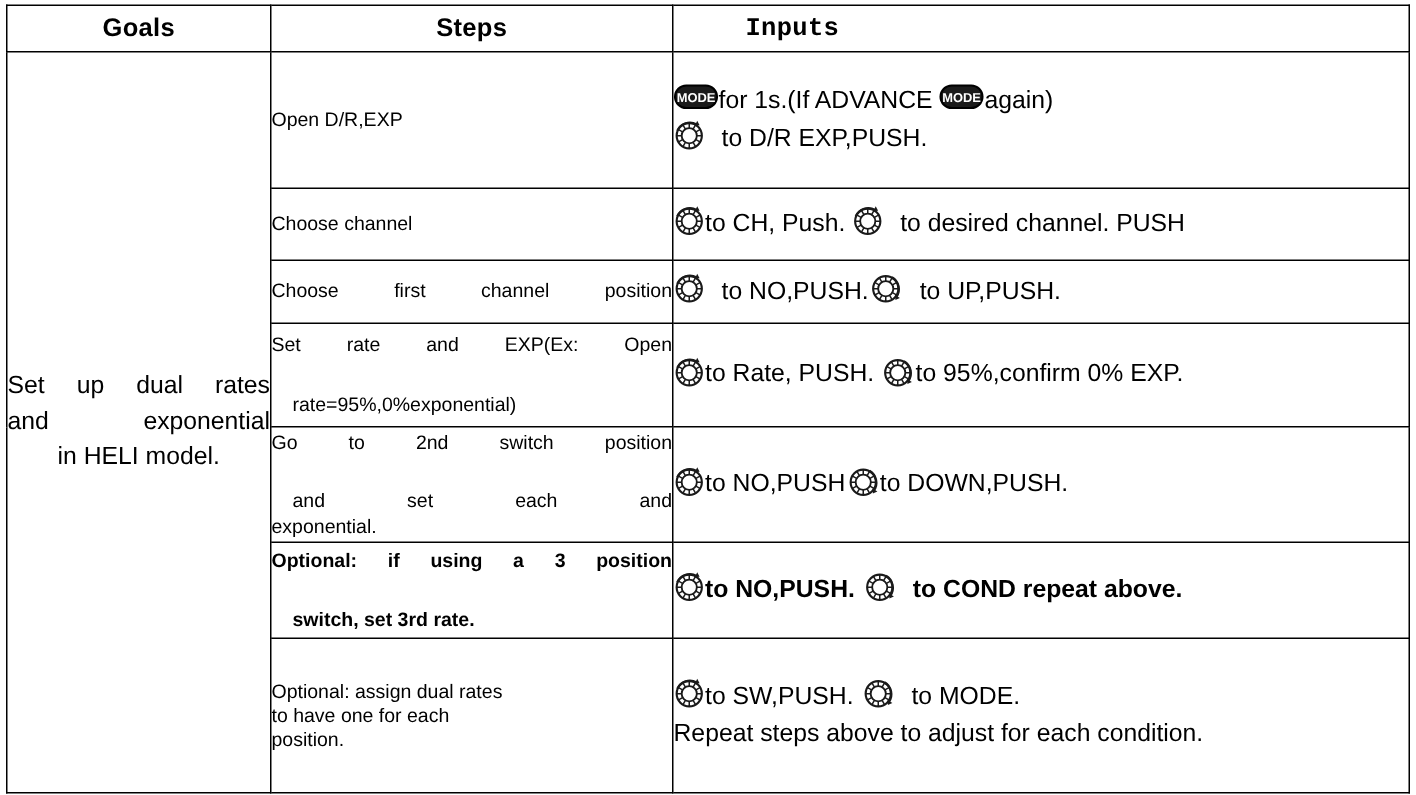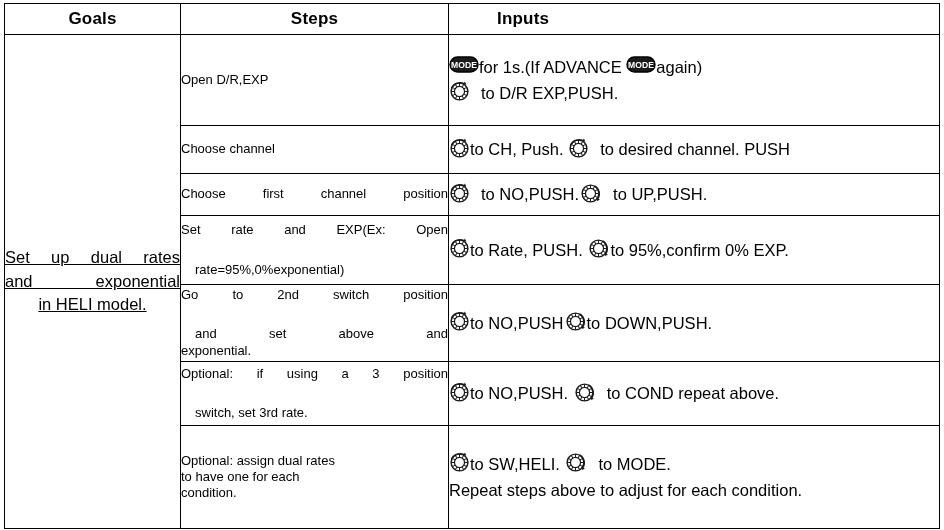--- a/index.html
+++ b/index.html
@@ -56,6 +56,7 @@
   tr.head-row th.h-inputs {
     text-align: left;
     padding-left: 48px;
+    font-family: Liberation Mono, monospace;
   }
 
   

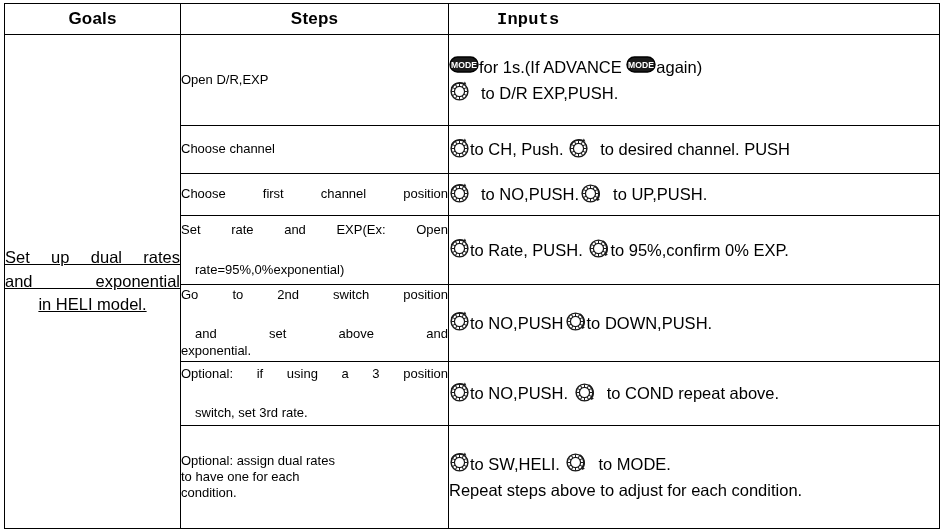--- a/index.html
+++ b/index.html
@@ -67,7 +67,6 @@
     line-height: 1.45;
     padding: 4px 14px 4px 10px;
     vertical-align: middle;
-    text-decoration: underline;
   }
   .goals-text {
     display: block;

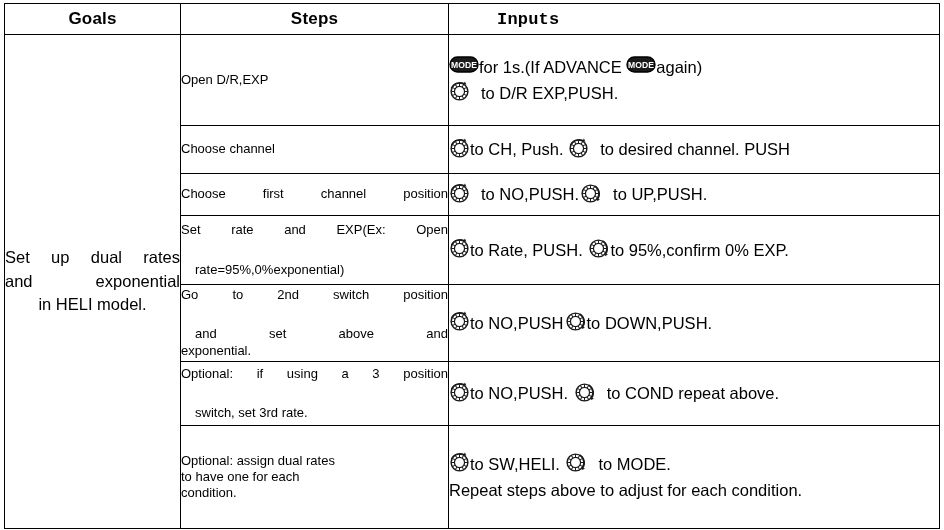--- a/index.html
+++ b/index.html
@@ -322,7 +322,7 @@
         <tr style="height: 77px;">
           <td class="step-cell">
             <span class="step-line j">Go to 2nd switch position</span>
-            <span class="step-line j ind">and set above and</span>
+            <span class="step-line j ind">and set each and</span>
             <span class="step-line">exponential.</span>
           </td>
           <td class="input-cell">

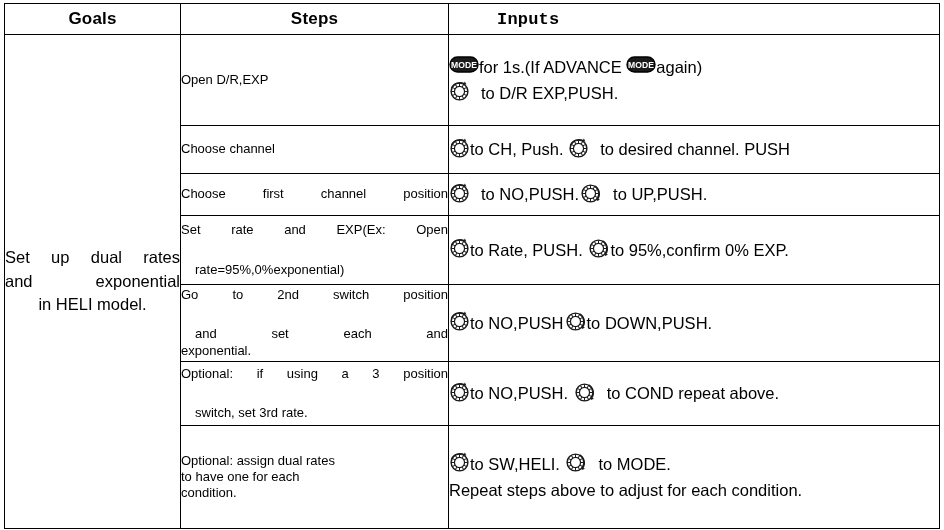--- a/index.html
+++ b/index.html
@@ -367,7 +367,7 @@
                 </svg></span><span class="in-txt">to DOWN,PUSH.</span></span>
           </td>
         </tr>
-        <tr style="height: 64px;">
+        <tr style="height: 64px; font-weight: bold;">
           <td class="step-cell">
             <span class="step-line j">Optional: if using a 3 position</span>
             <span class="step-line ind">switch, set 3rd rate.</span>

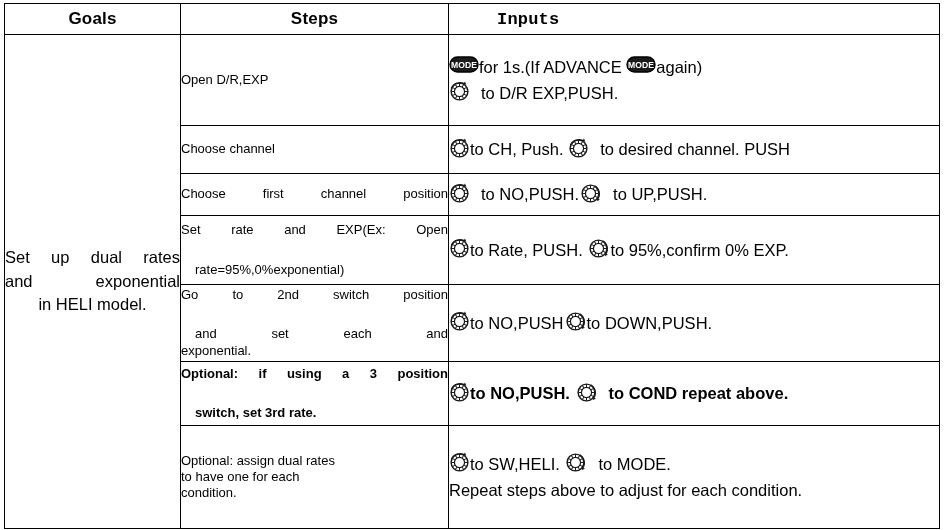--- a/index.html
+++ b/index.html
@@ -440,7 +440,7 @@
                     <path d="M 2.6 7.4 A 9.6 9.6 0 0 1 16.2 3.1" fill="none" stroke="#1a1a1a" stroke-width="1.5"></path>
                     <path d="M 16.6 0.6 L 18.2 3.6 L 14.8 4.0 Z" fill="#1a1a1a"></path>
                   </g>
-                </svg></span><span class="in-txt">to SW,HELI. </span><span class="icon icon-dial-r"><svg width="23" height="21" viewBox="0 0 22 22" xmlns="http://www.w3.org/2000/svg">
+                </svg></span><span class="in-txt">to SW,PUSH. </span><span class="icon icon-dial-r"><svg width="23" height="21" viewBox="0 0 22 22" xmlns="http://www.w3.org/2000/svg">
                   <circle cx="11" cy="11" r="8.8" fill="#ffffff" stroke="#1a1a1a" stroke-width="1.5"></circle>
                   <line x1="16.40" y1="11.00" x2="19.60" y2="11.00" stroke="#1a1a1a" stroke-width="1.05"></line>
                   <line x1="15.68" y1="13.70" x2="18.45" y2="15.30" stroke="#1a1a1a" stroke-width="1.05"></line>

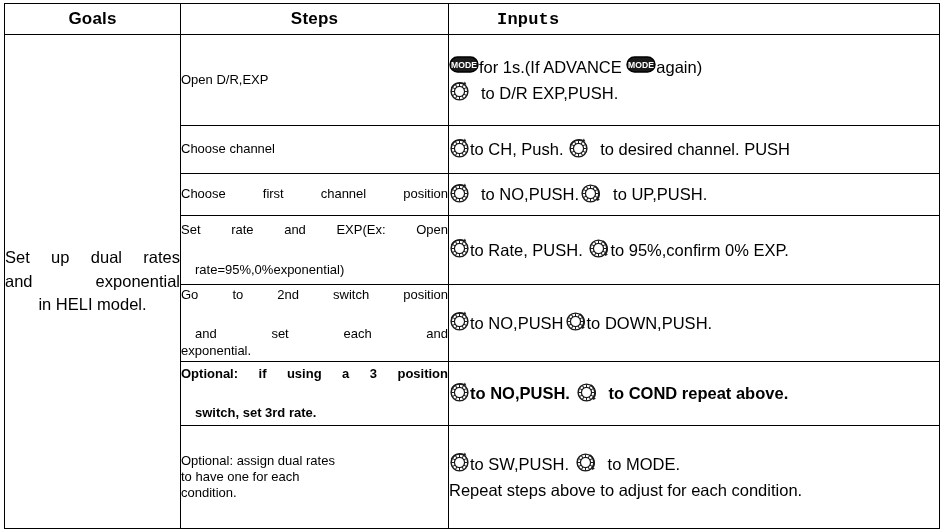--- a/index.html
+++ b/index.html
@@ -418,7 +418,7 @@
           <td class="step-cell">
             <span class="step-line">Optional: assign dual rates</span>
             <span class="step-line">to have one for each</span>
-            <span class="step-line">condition.</span>
+            <span class="step-line">position.</span>
           </td>
           <td class="input-cell">
             <span class="in-line"><span class="icon icon-dial"><svg width="21" height="21" viewBox="0 0 22 22" xmlns="http://www.w3.org/2000/svg">

